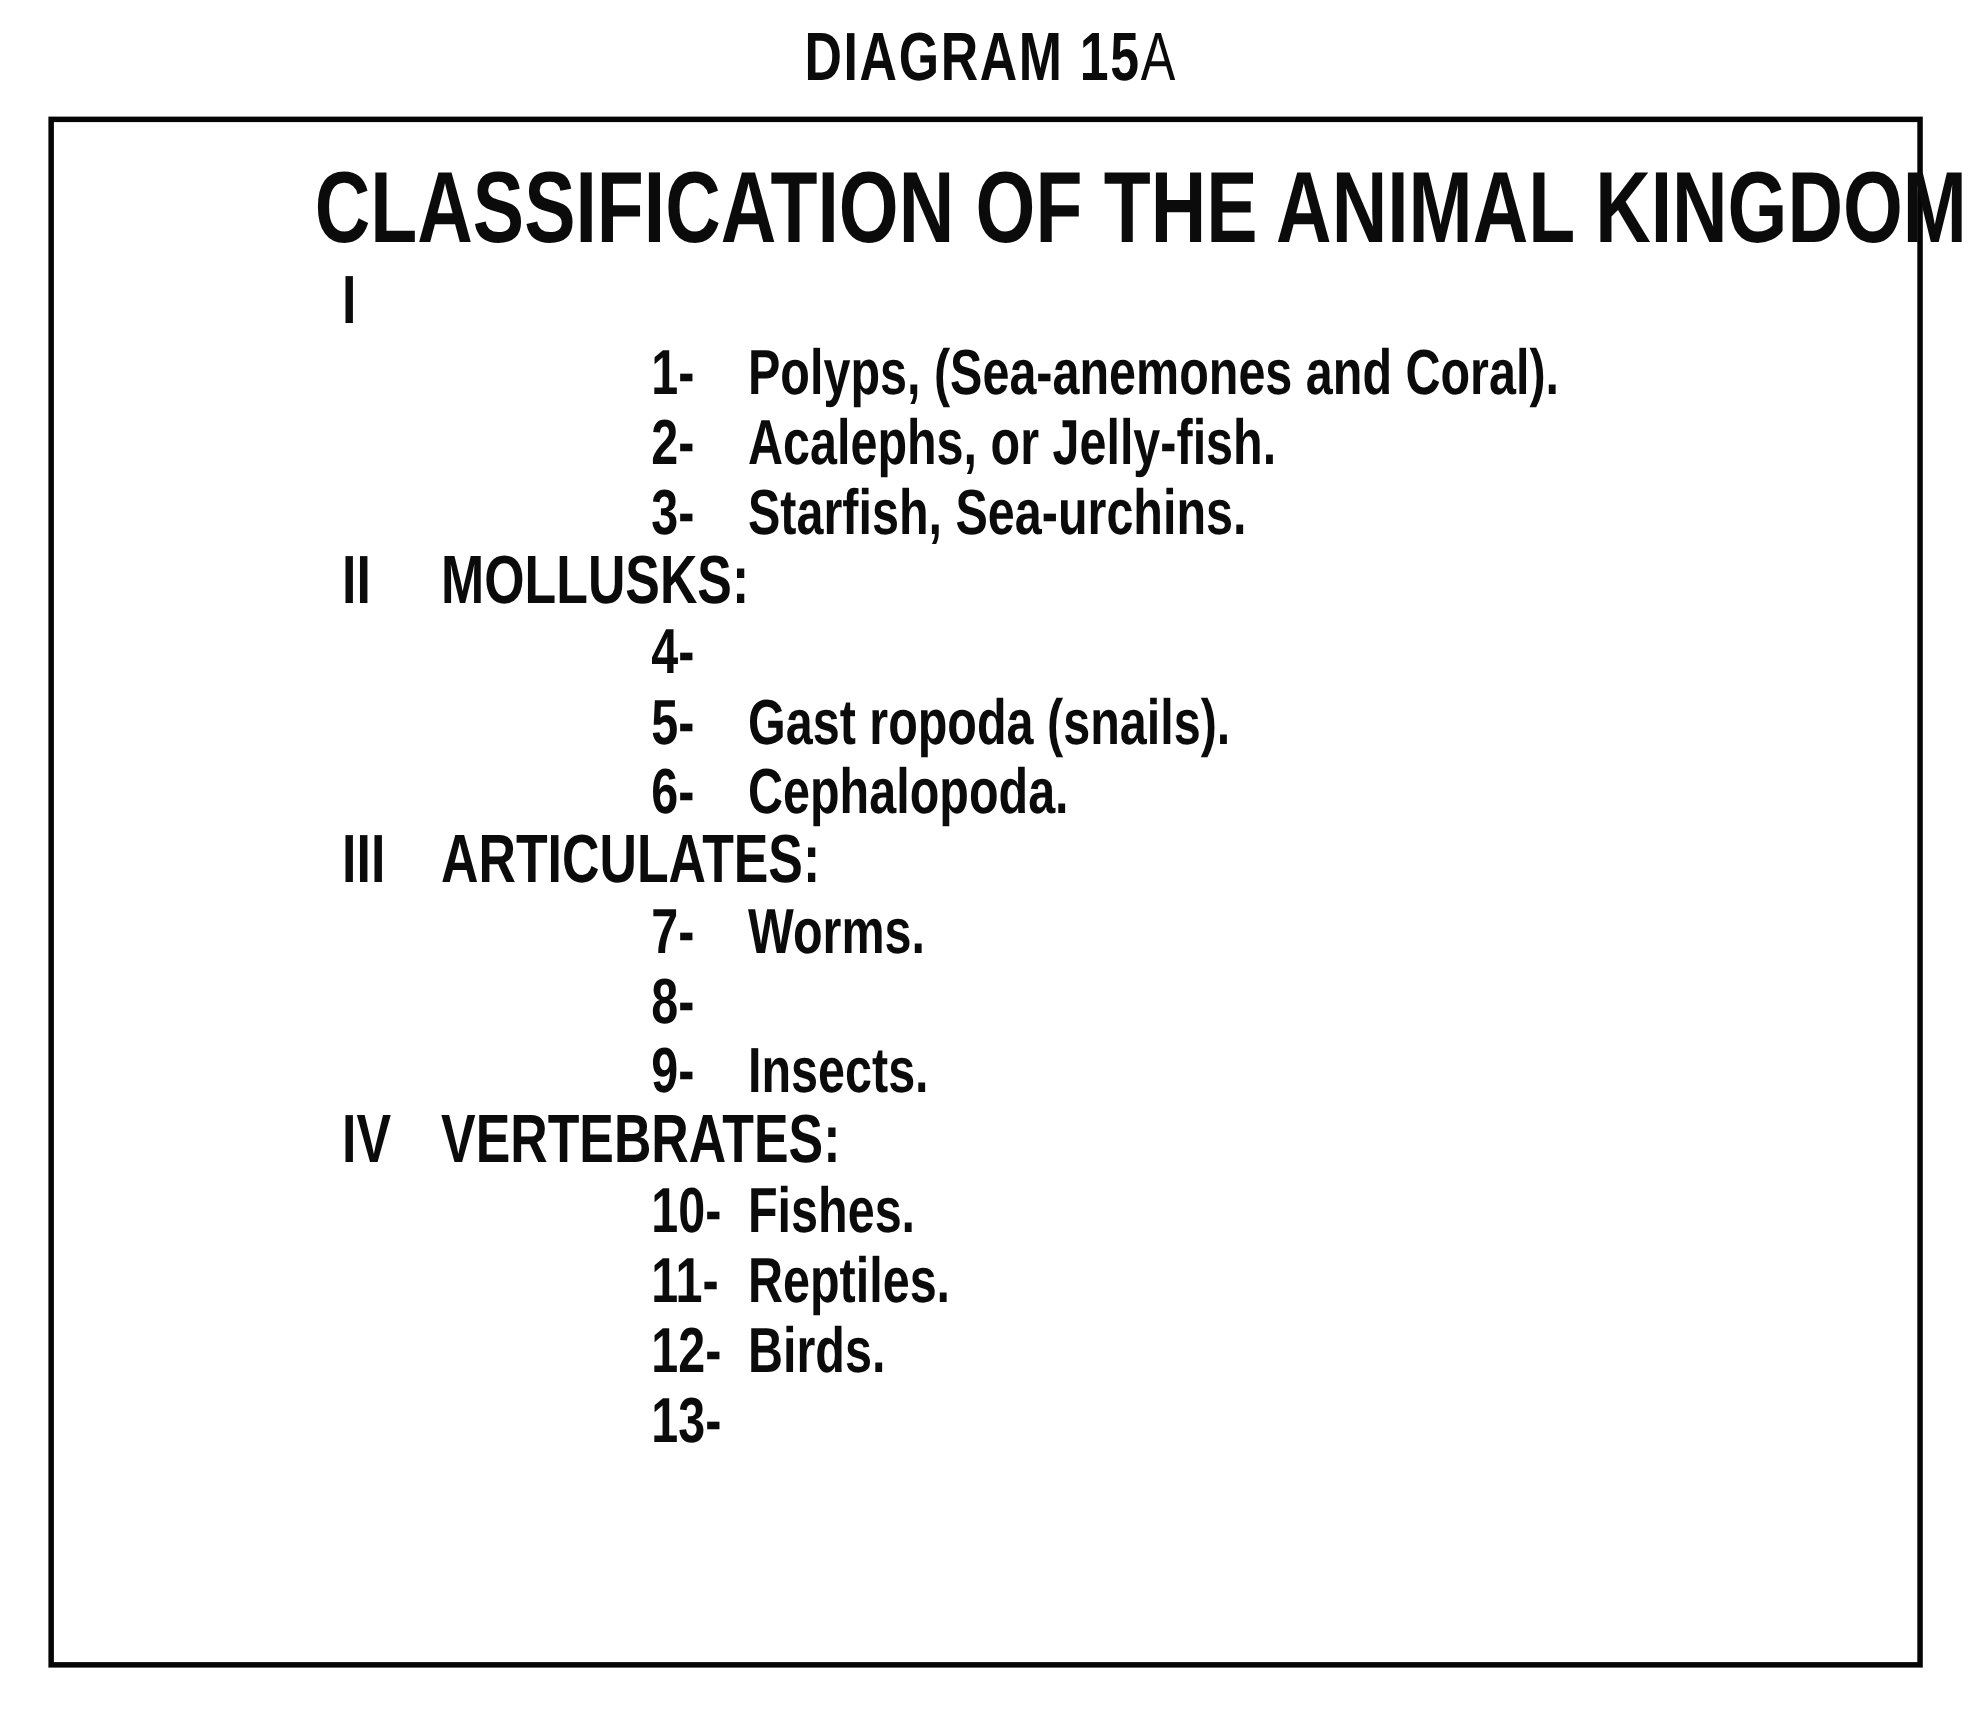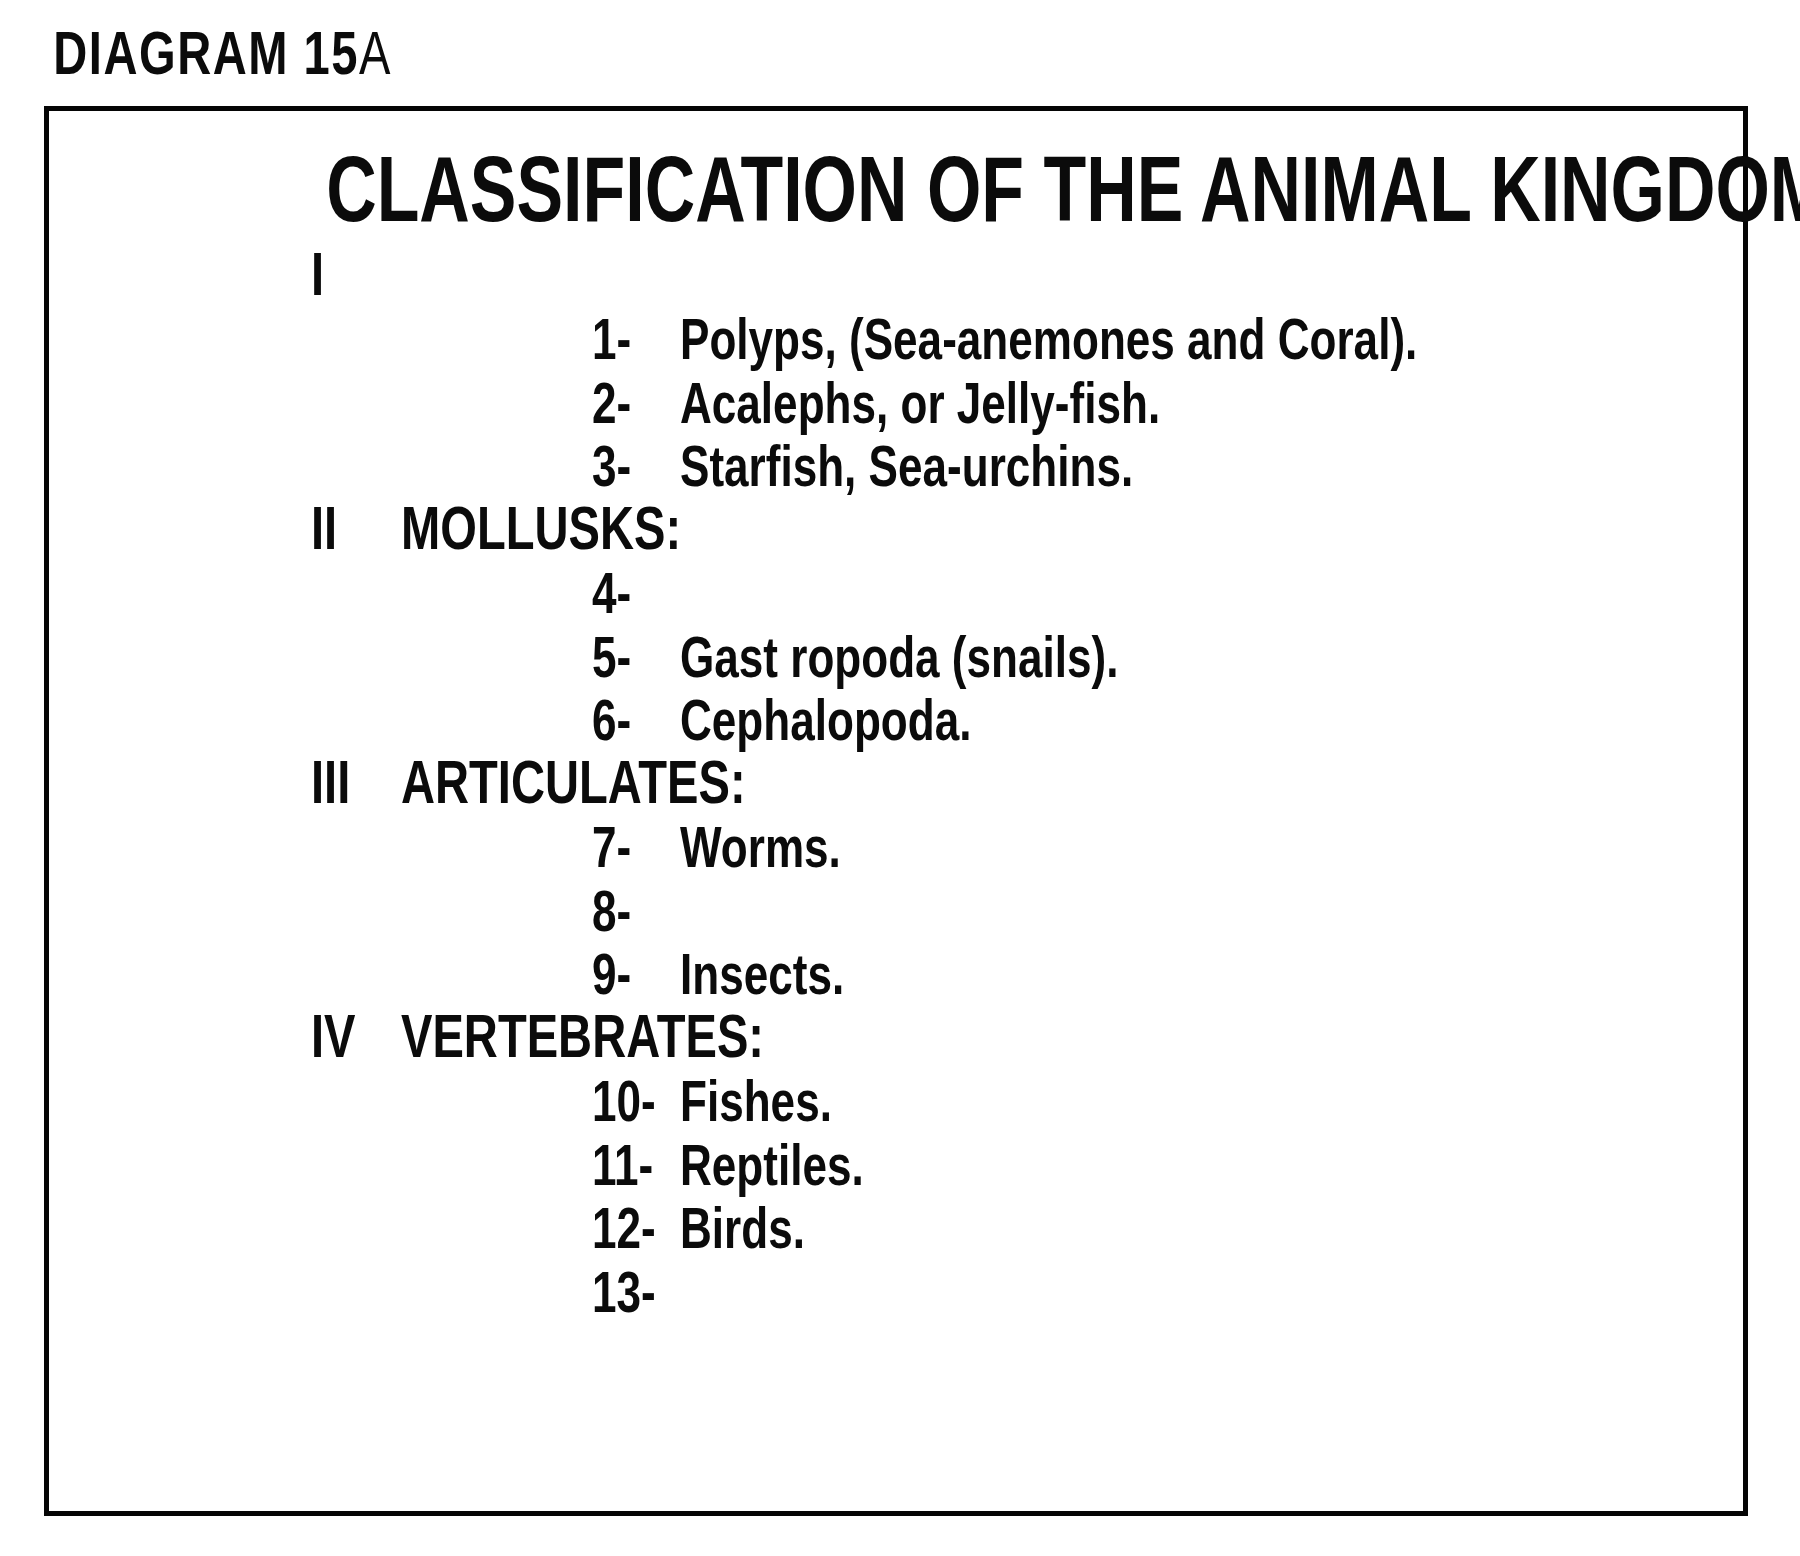--- a/index.html
+++ b/index.html
@@ -35,7 +35,7 @@
     top: 22px;
     left: 0;
     width: 1800px;
-    text-align: left;
+    text-align: center;
     font-size: 62px;
     font-weight: 700;
     line-height: 1;

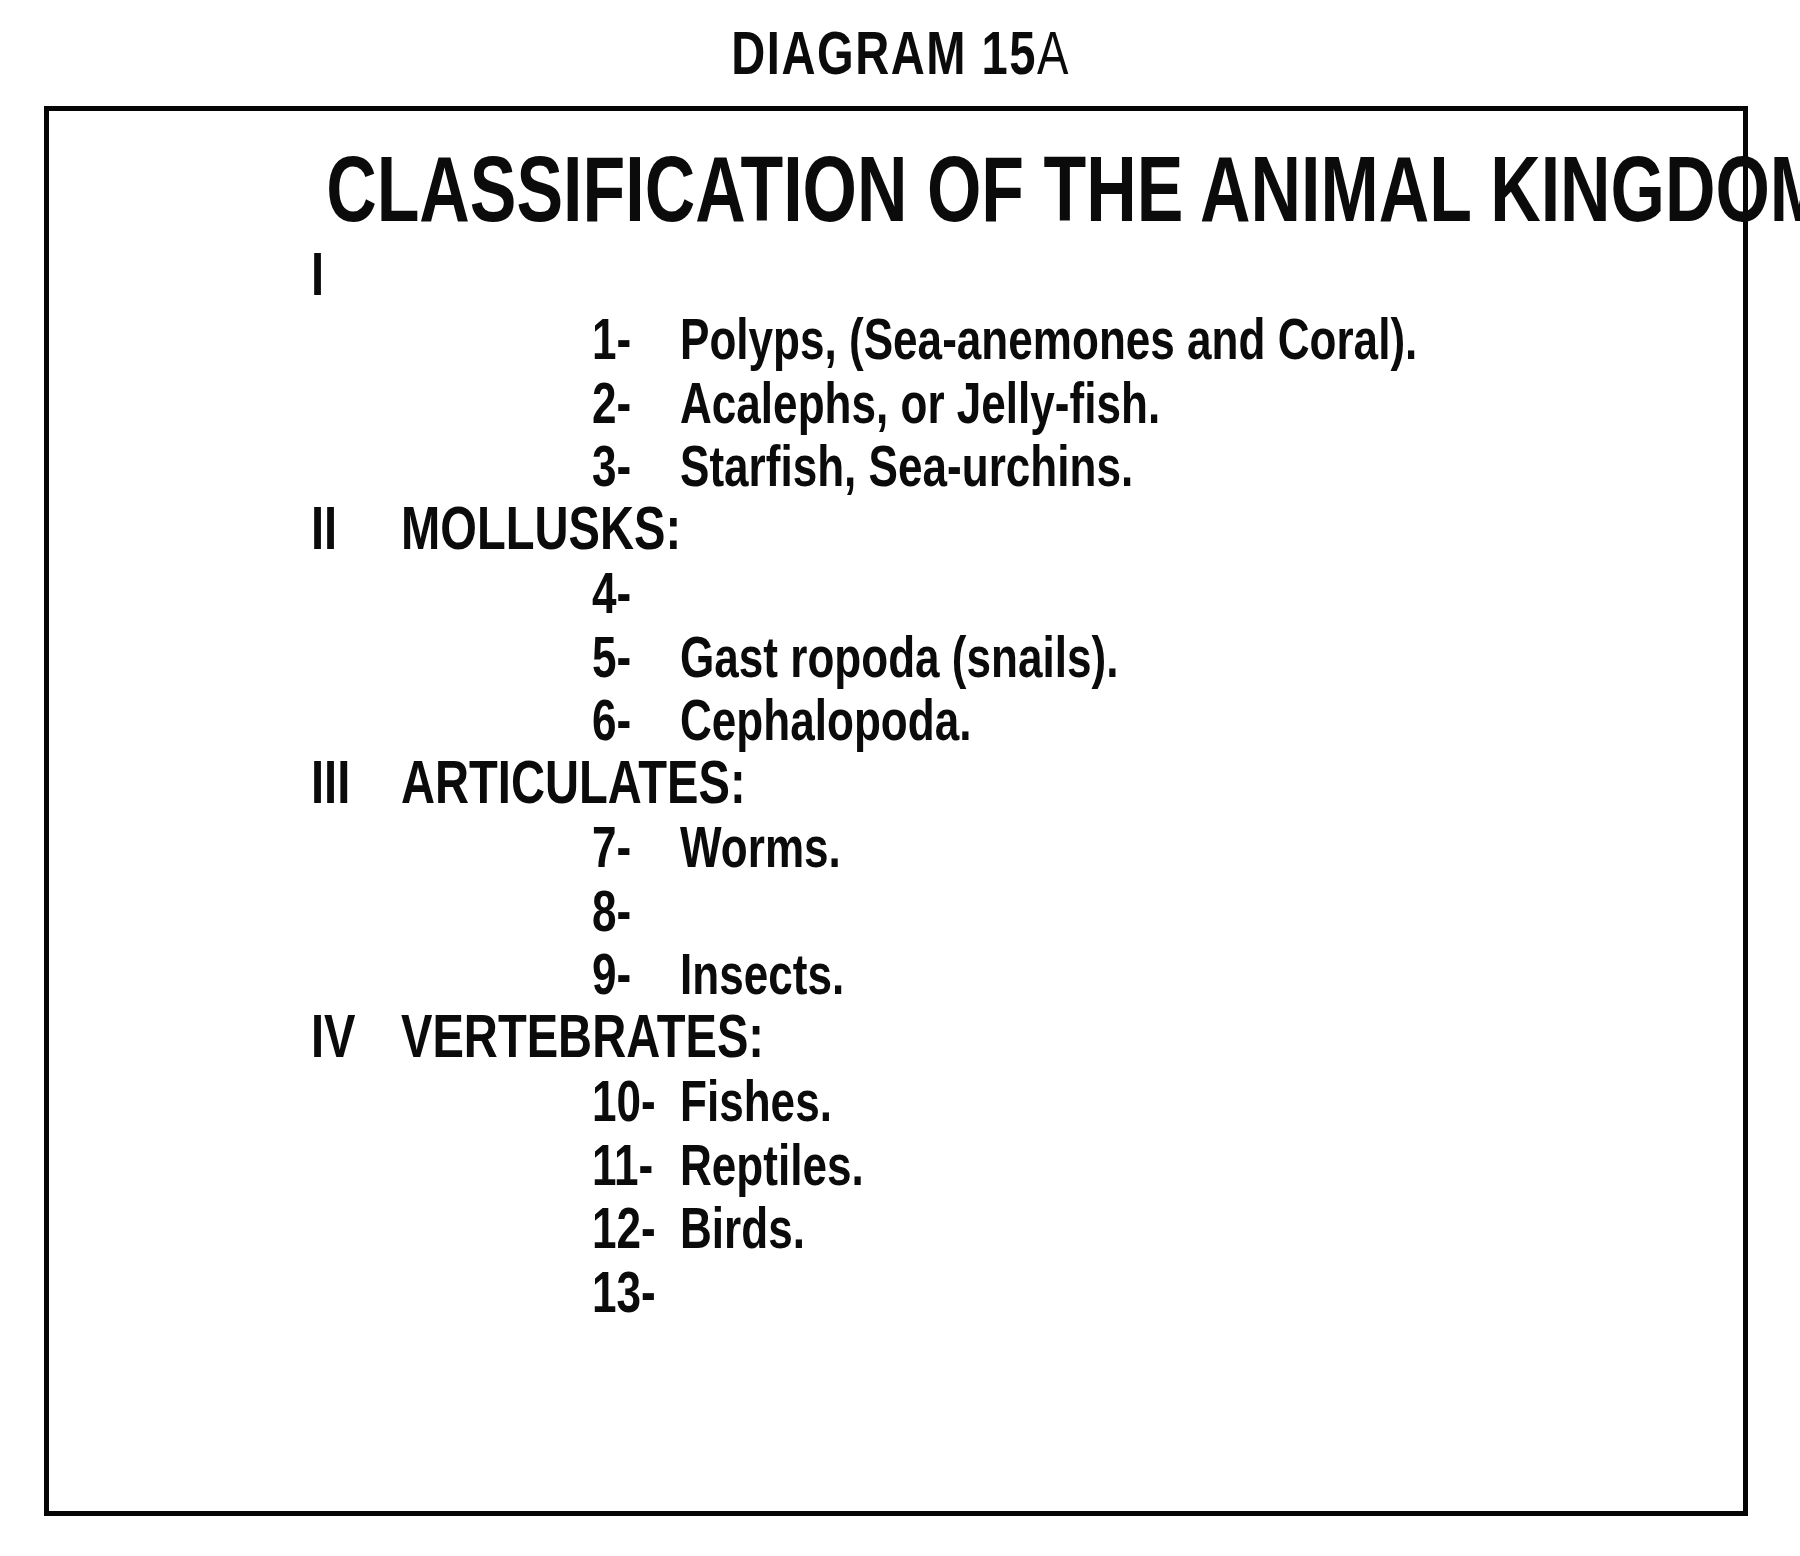--- a/index.html
+++ b/index.html
@@ -65,7 +65,6 @@
     font-size: 92px;
     font-weight: 700;
     line-height: 1;
-    margin-left: 40px;
   }
 
   .list {

